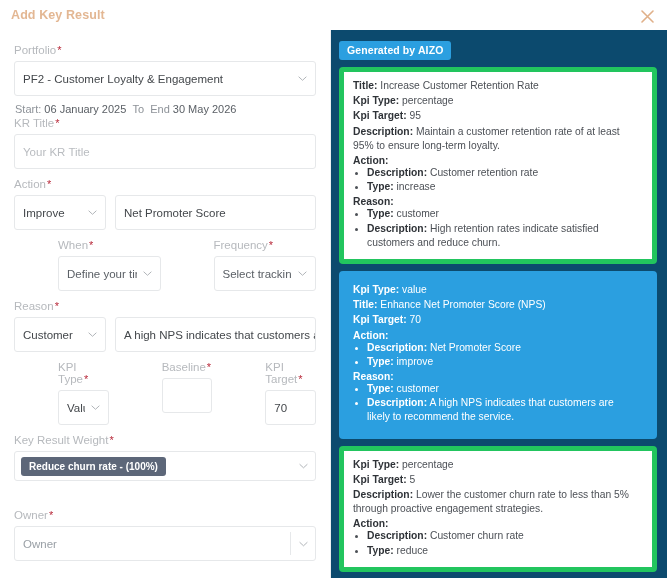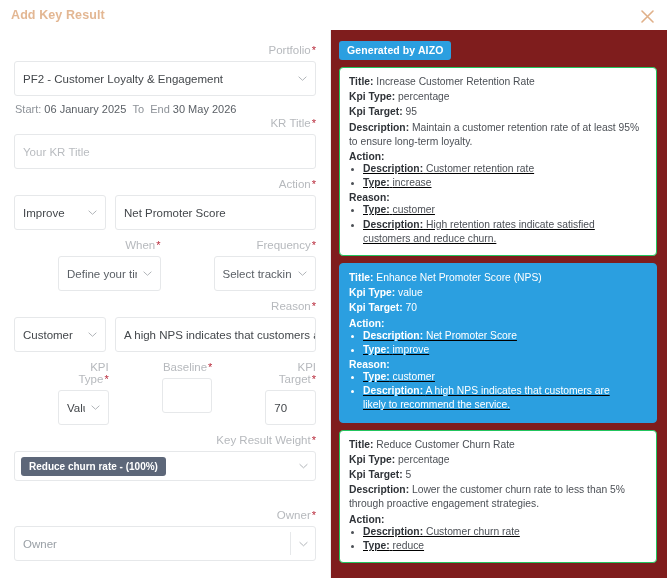--- a/index.html
+++ b/index.html
@@ -68,7 +68,6 @@
     color: #b6b9bd;
     margin-bottom: 5px;
     font-weight: 400;
-    text-align: right;
   }
   .req { color: #b8293a; font-size: 11px; margin-left: 1px; }
   .ctrl {

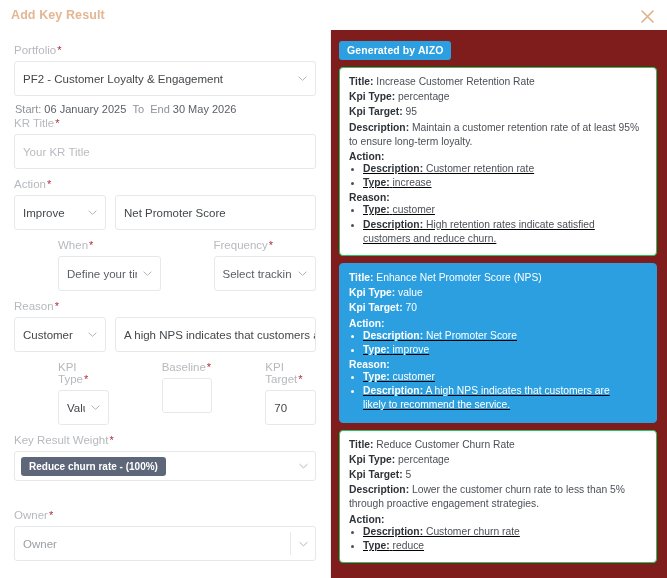--- a/index.html
+++ b/index.html
@@ -58,7 +58,7 @@
     padding: 10px 10px 0 8px;
     border-left: 1px solid #eceff1;
     overflow: hidden;
-    background: #7f1d1d;
+    background: #0c4a6e;
   }
   
   .field { margin-bottom: 9px; }

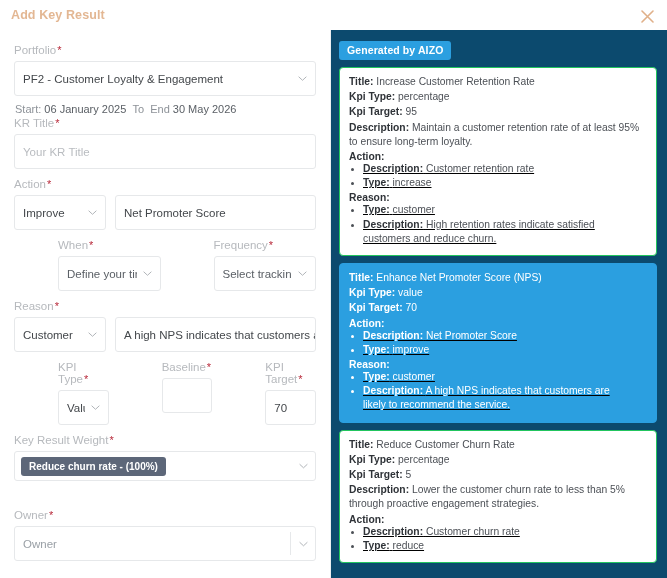--- a/index.html
+++ b/index.html
@@ -180,7 +180,7 @@
     letter-spacing: .1px;
   }
   .sugg {
-    border: 1px solid #22c55e;
+    border: 5px solid #22c55e;
     border-radius: 4px;
     background: #ffffff;
     padding: 7px 9px 8px 9px;

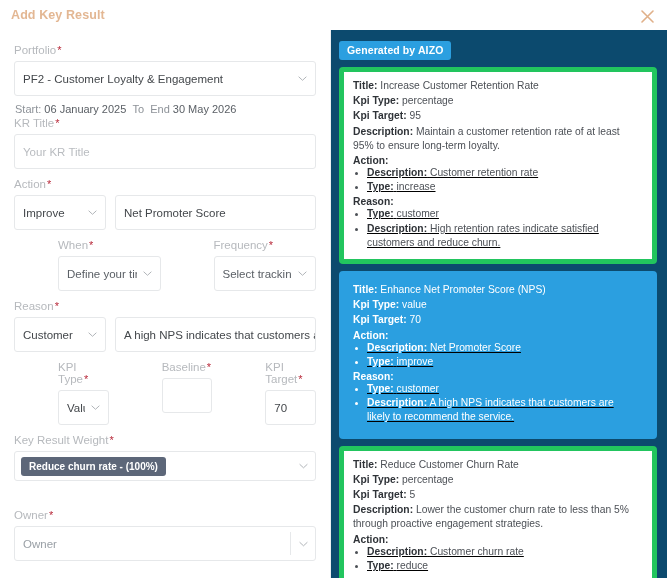--- a/index.html
+++ b/index.html
@@ -210,7 +210,6 @@
     margin: 0 16px 1px 0;
     padding-left: 14px;
     list-style: disc;
-    text-decoration: underline;
   }
   .sugg li {
     font-size: 10.3px;

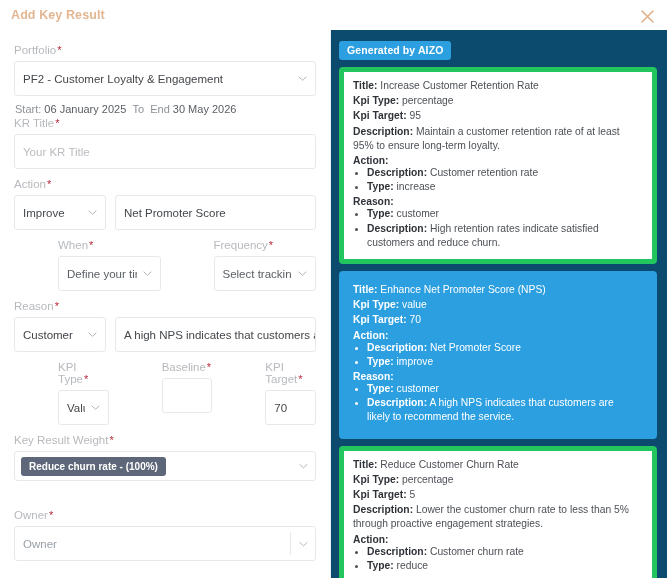--- a/index.html
+++ b/index.html
@@ -460,12 +460,12 @@
       
       <div class="sugg active">
         <p class="ln">
+          <span class="k">Kpi Type:</span>
+          <span>value</span>
+        </p>
+        <p class="ln">
           <span class="k">Title:</span>
           <span>Enhance Net Promoter Score (NPS)</span>
-        </p>
-        <p class="ln">
-          <span class="k">Kpi Type:</span>
-          <span>value</span>
         </p>
         <p class="ln">
           <span class="k">Kpi Target:</span>

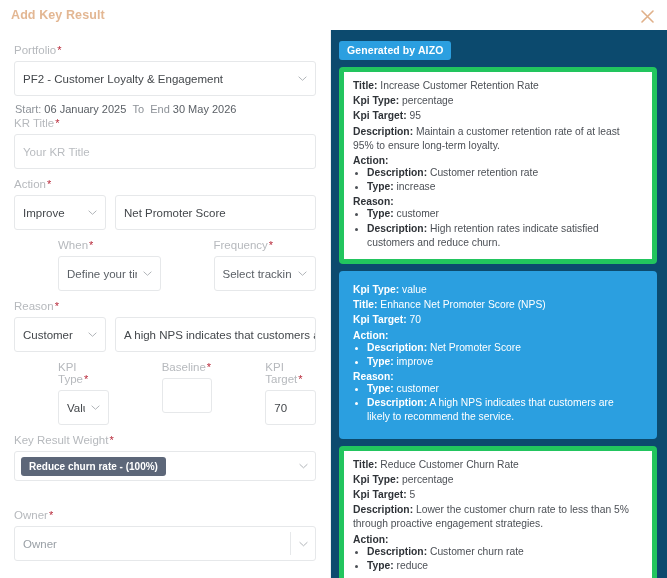--- a/index.html
+++ b/index.html
@@ -498,10 +498,6 @@
       
       <div class="sugg">
         <p class="ln">
-          <span class="k">Title:</span>
-          <span>Reduce Customer Churn Rate</span>
-        </p>
-        <p class="ln">
           <span class="k">Kpi Type:</span>
           <span>percentage</span>
         </p>

